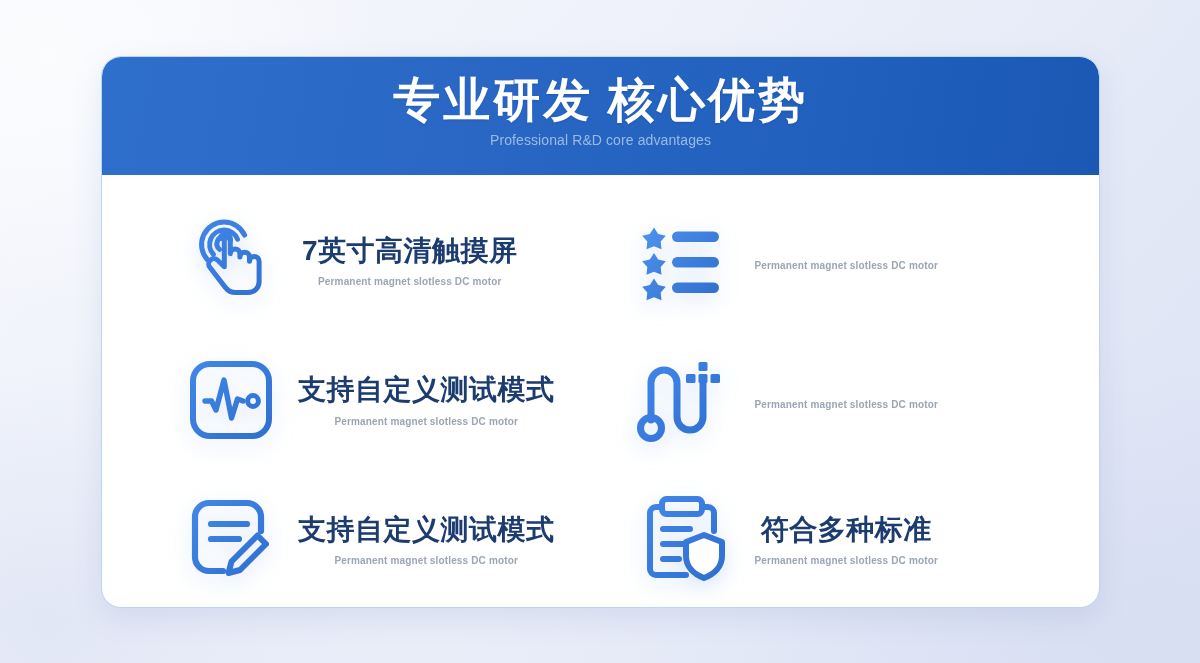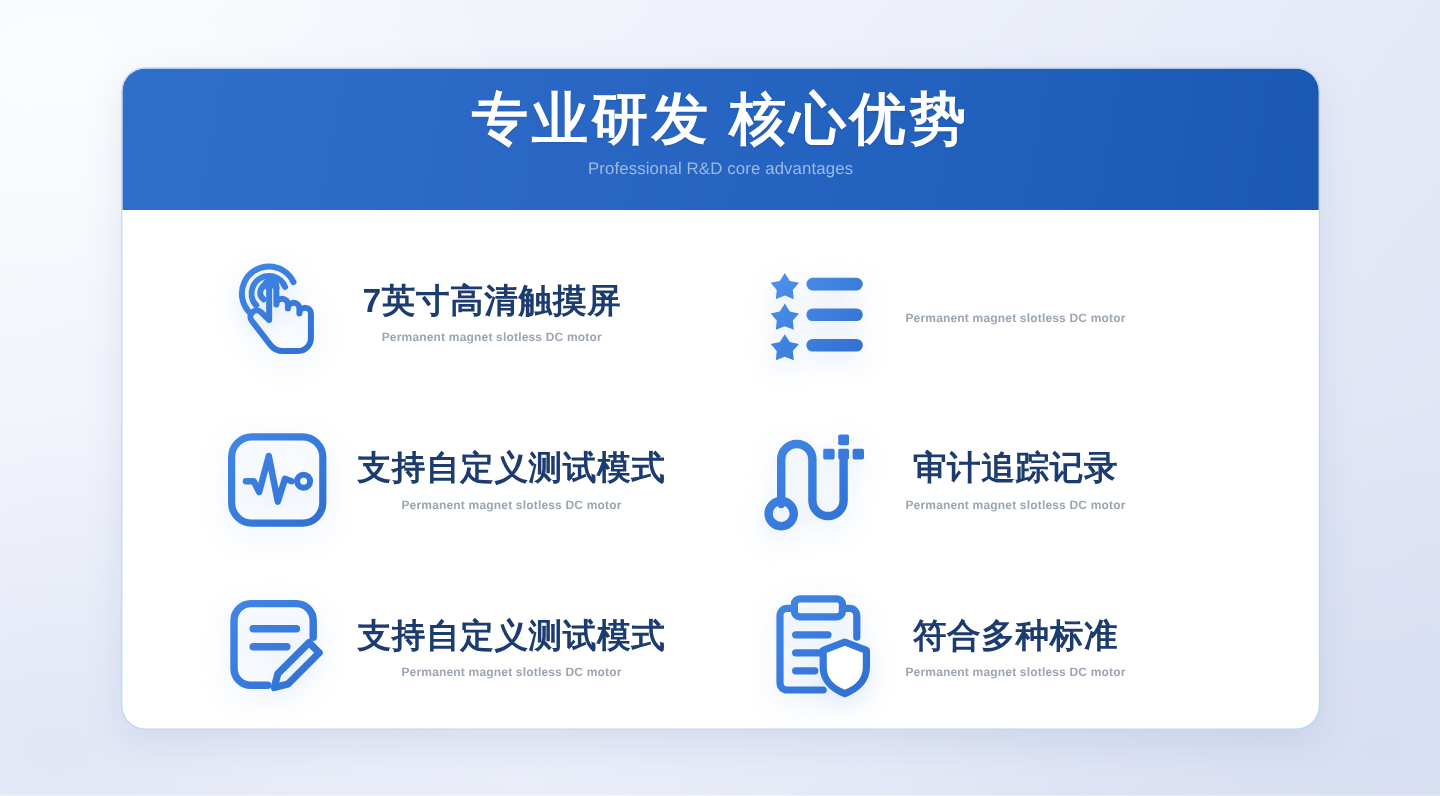--- a/index.html
+++ b/index.html
@@ -229,7 +229,6 @@
           </svg>
         </div>
         <div class="feature-text">
-          <div class="feature-title">审计追踪记录</div>
           <div class="feature-sub">Permanent magnet slotless DC motor</div>
         </div>
       </div>

